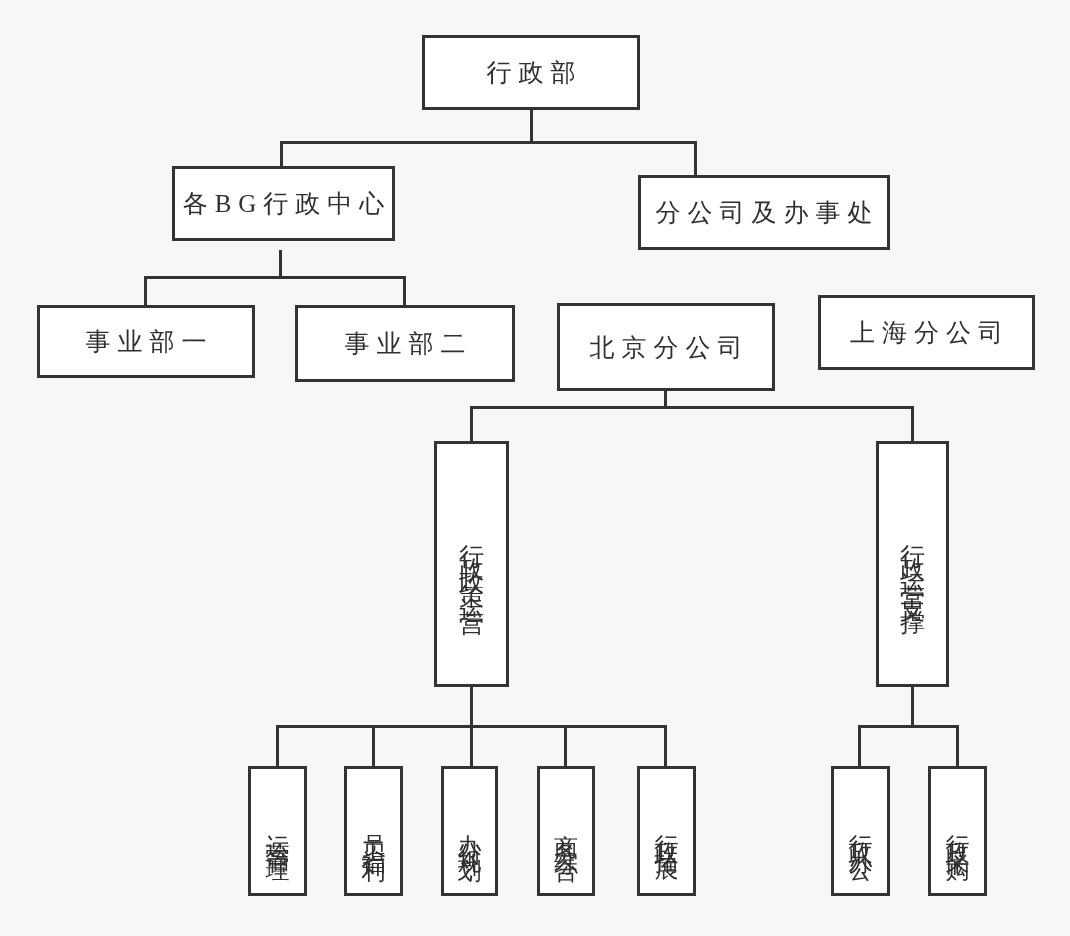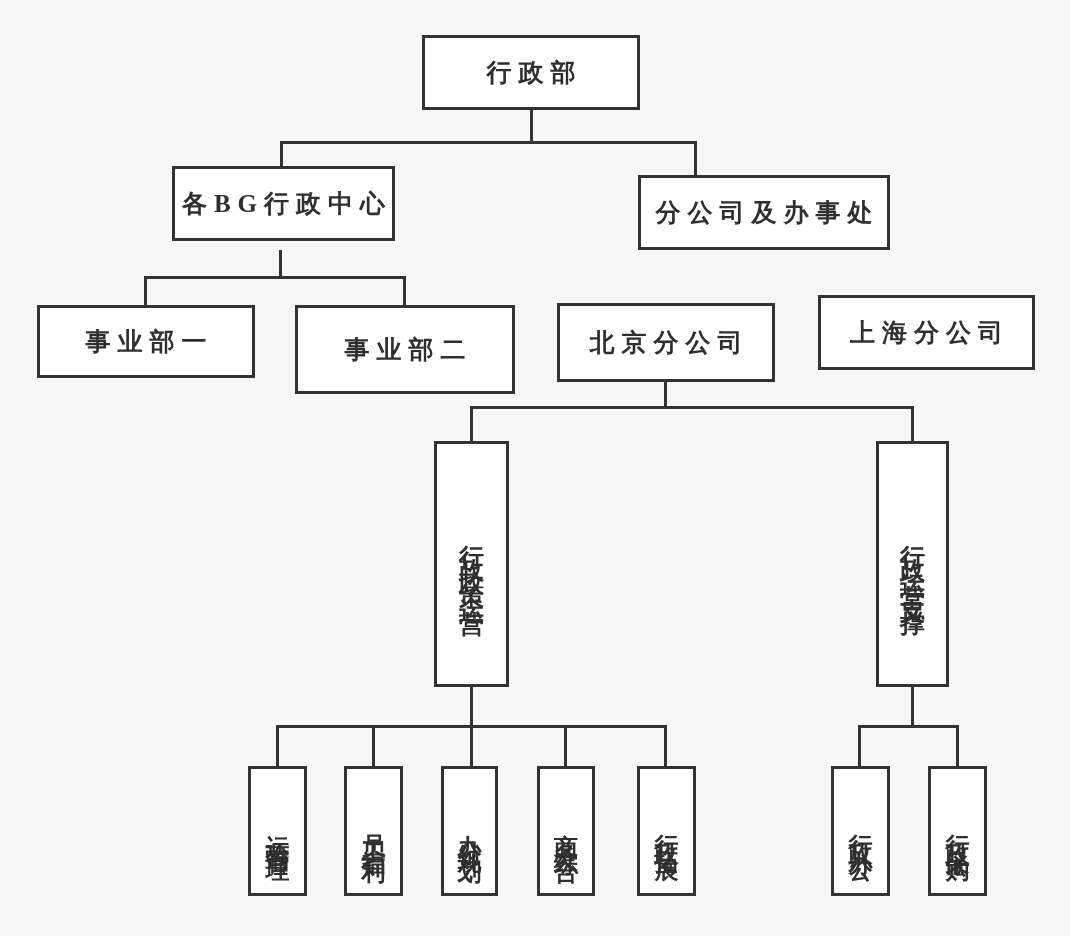--- a/index.html
+++ b/index.html
@@ -19,7 +19,6 @@
     align-items:center;
     justify-content:center;
     color:#2f2f2f;
-    font-weight:bold;
   }
   .node.h{
     font-size:25px;

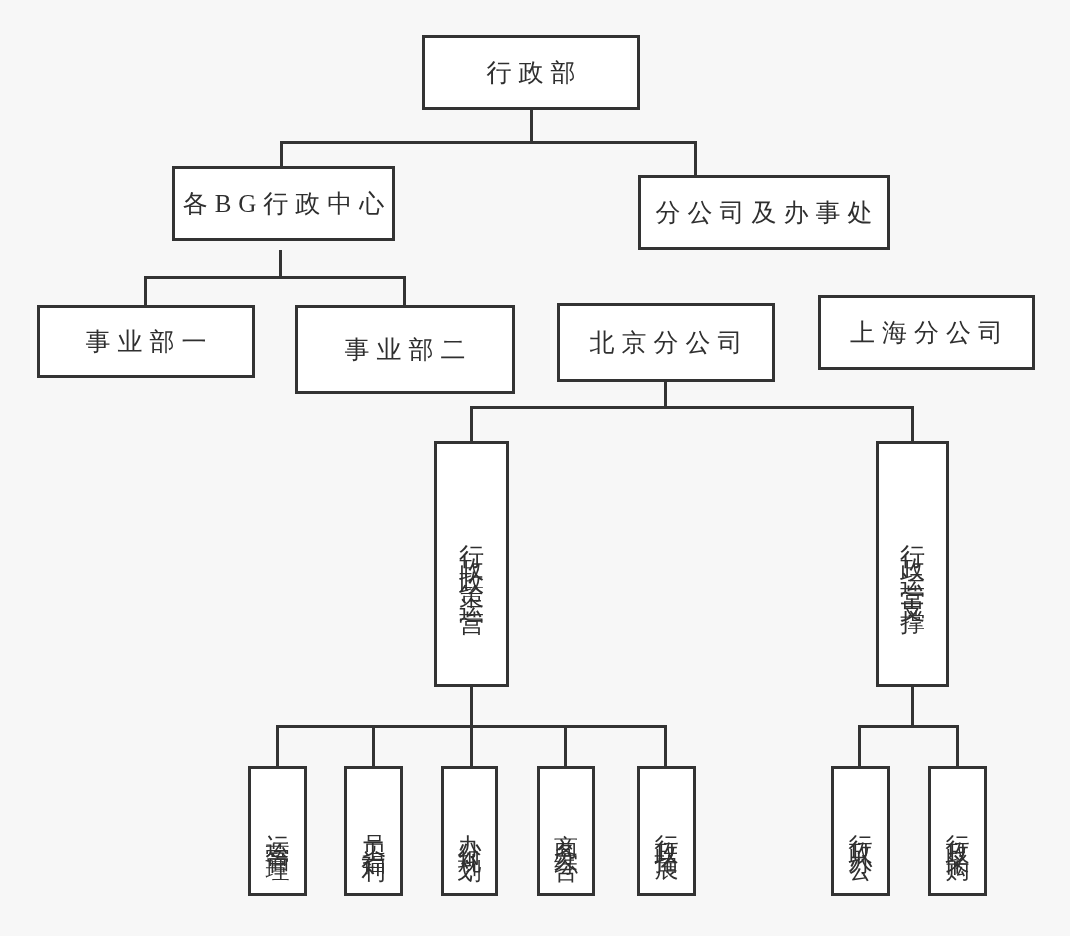--- a/index.html
+++ b/index.html
@@ -82,7 +82,7 @@
   <div class="node h" style="left:37px;top:305px;width:218px;height:73px">事业部一</div>
 
   <div class="node h" style="left:638px;top:175px;width:252px;height:75px">分公司及办事处</div>
-  <div class="node h" style="left:295px;top:305px;width:220px;height:89px">事业部二</div>
+  <div class="node h" style="left:295px;top:305px;width:220px;height:77px">事业部二</div>
   <div class="node h" style="left:557px;top:303px;width:218px;height:79px">北京分公司</div>
   <div class="node h" style="left:818px;top:295px;width:217px;height:75px">上海分公司</div>
 

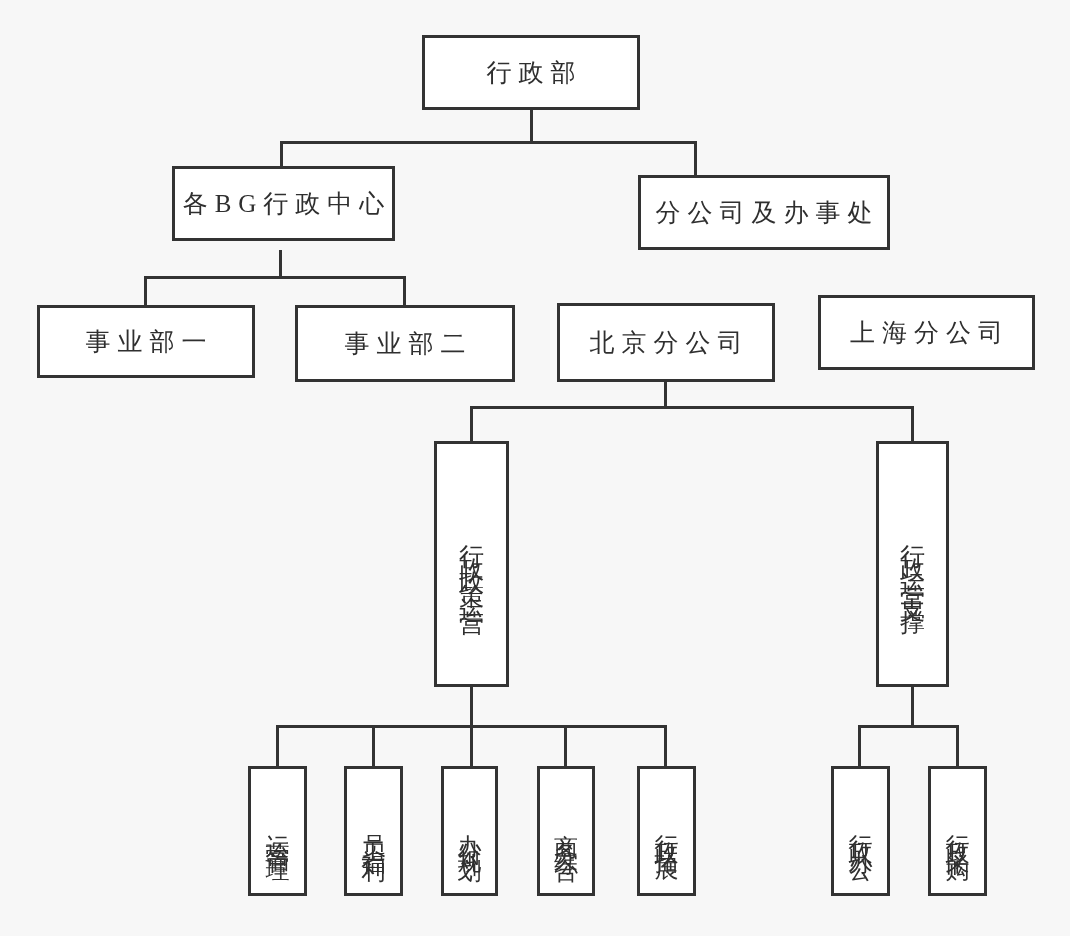--- a/index.html
+++ b/index.html
@@ -83,7 +83,7 @@
 
   <div class="node h" style="left:638px;top:175px;width:252px;height:75px">分公司及办事处</div>
   <div class="node h" style="left:295px;top:305px;width:220px;height:77px">事业部二</div>
-  <div class="node h" style="left:557px;top:303px;width:218px;height:79px">北京分公司</div>
+  <div class="node h" style="left:557px;top:303px;width:218px;height:88px">北京分公司</div>
   <div class="node h" style="left:818px;top:295px;width:217px;height:75px">上海分公司</div>
 
   <div class="node v" style="left:434px;top:441px;width:75px;height:246px">行政政策运营</div>

